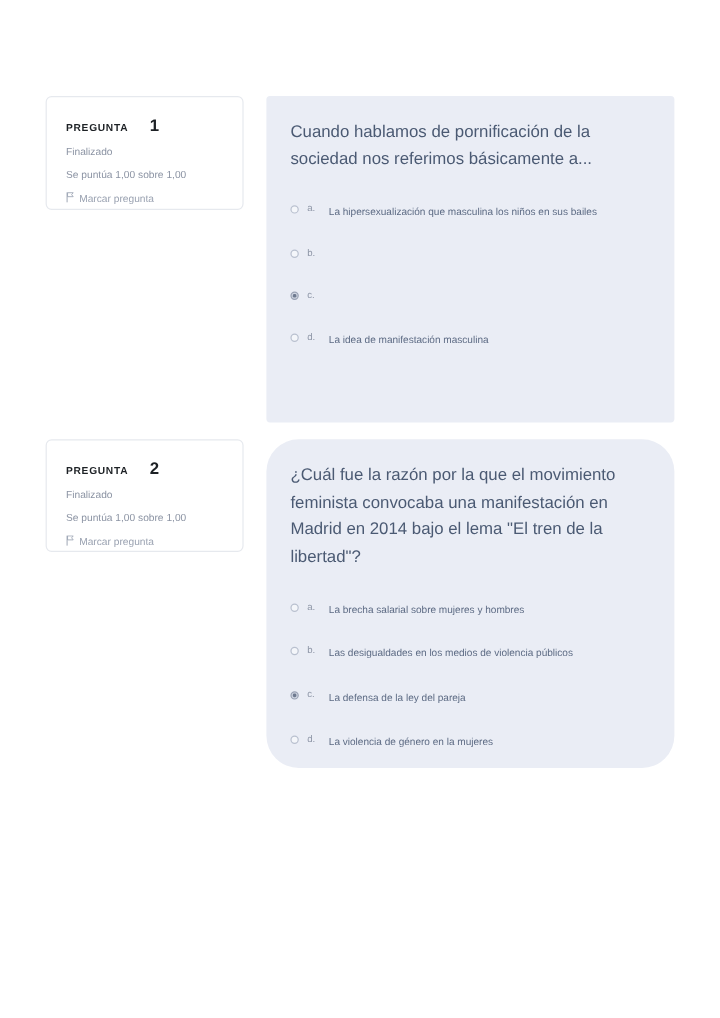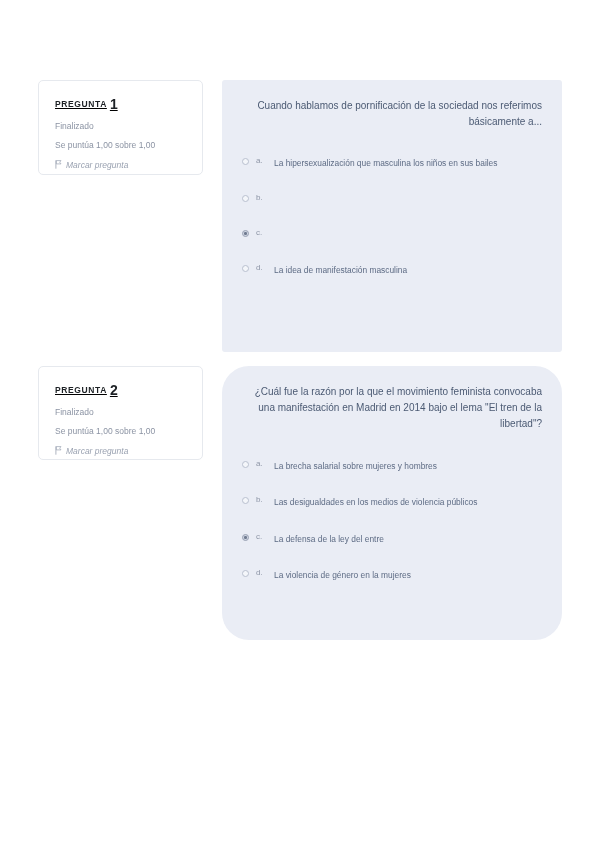--- a/index.html
+++ b/index.html
@@ -52,10 +52,9 @@
   .q-heading {
     margin: 0 0 9px 0;
     display: flex;
-    align-items: center;
-    gap: 3px;
+    align-items: flex-end;
+    gap: 18px;
     white-space: nowrap;
-    text-decoration: underline;
   }
   .q-heading .q-word {
     font-size: 8.5px;

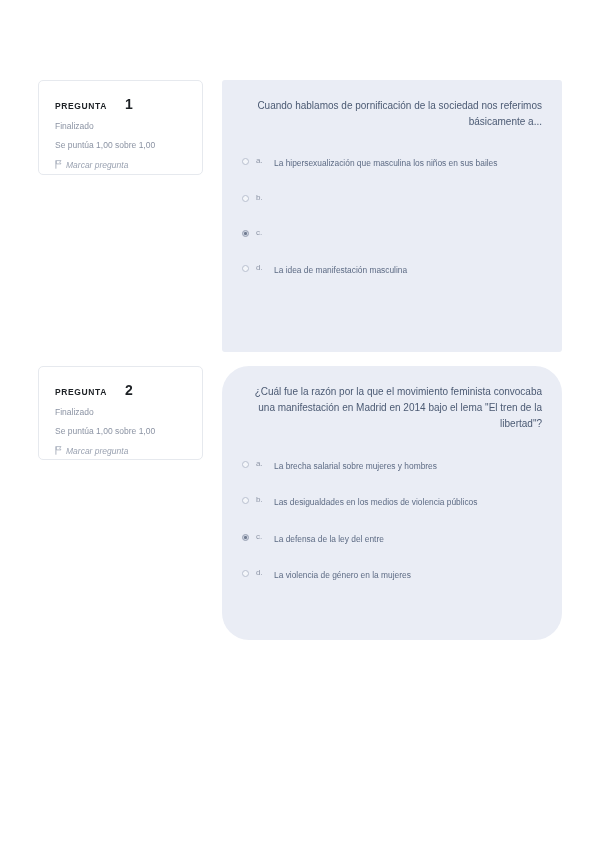--- a/index.html
+++ b/index.html
@@ -113,12 +113,11 @@
   #qblock-2 .q-panel { height: 274px; border-radius: 27px; }
 
   .q-text {
-    font-size: 10px;
+    font-size: 14px;
     line-height: 1.62;
     color: #4b5a73;
     margin: 0 0 26px 0;
     max-width: 300px;
-    text-align: right;
   }
 
   .answers {

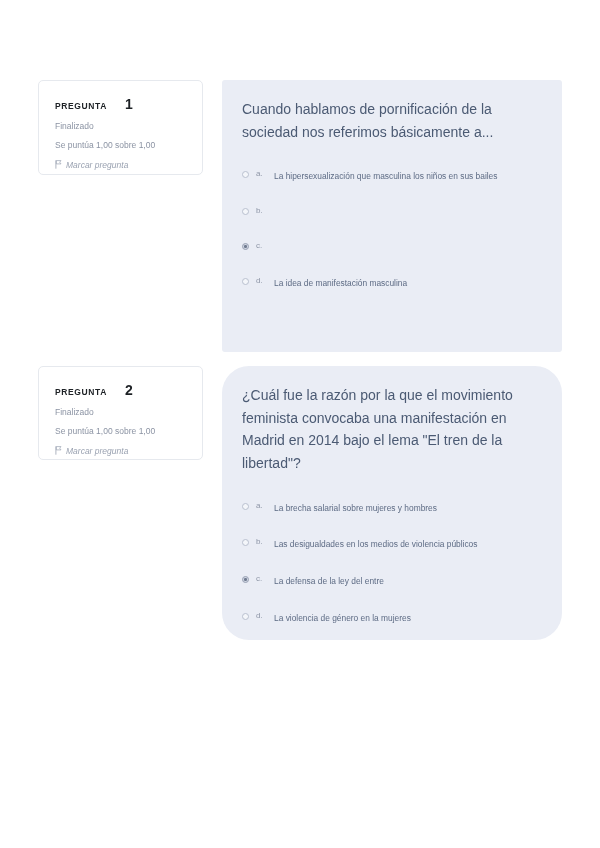--- a/index.html
+++ b/index.html
@@ -77,7 +77,7 @@
     margin-bottom: 7px;
     white-space: nowrap;
   }
-  .q-meta:last-child { margin-bottom: 0; font-style: italic; }
+  .q-meta:last-child { margin-bottom: 0; }
 
   .flag-row {
     display: flex;

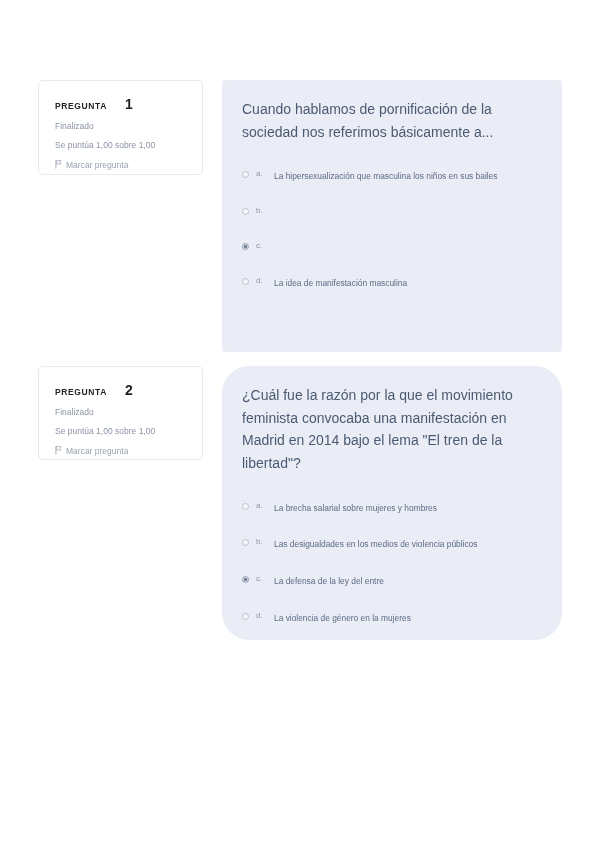--- a/index.html
+++ b/index.html
@@ -264,7 +264,7 @@
         <li class="answer">
           <span class="radio checked"></span>
           <span class="answer-letter">c.</span>
-          <span class="answer-text">La defensa de la ley del entre</span>
+          <span class="answer-text">La defensa de la ley del pareja</span>
         </li>
         <li class="answer">
           <span class="radio"></span>

